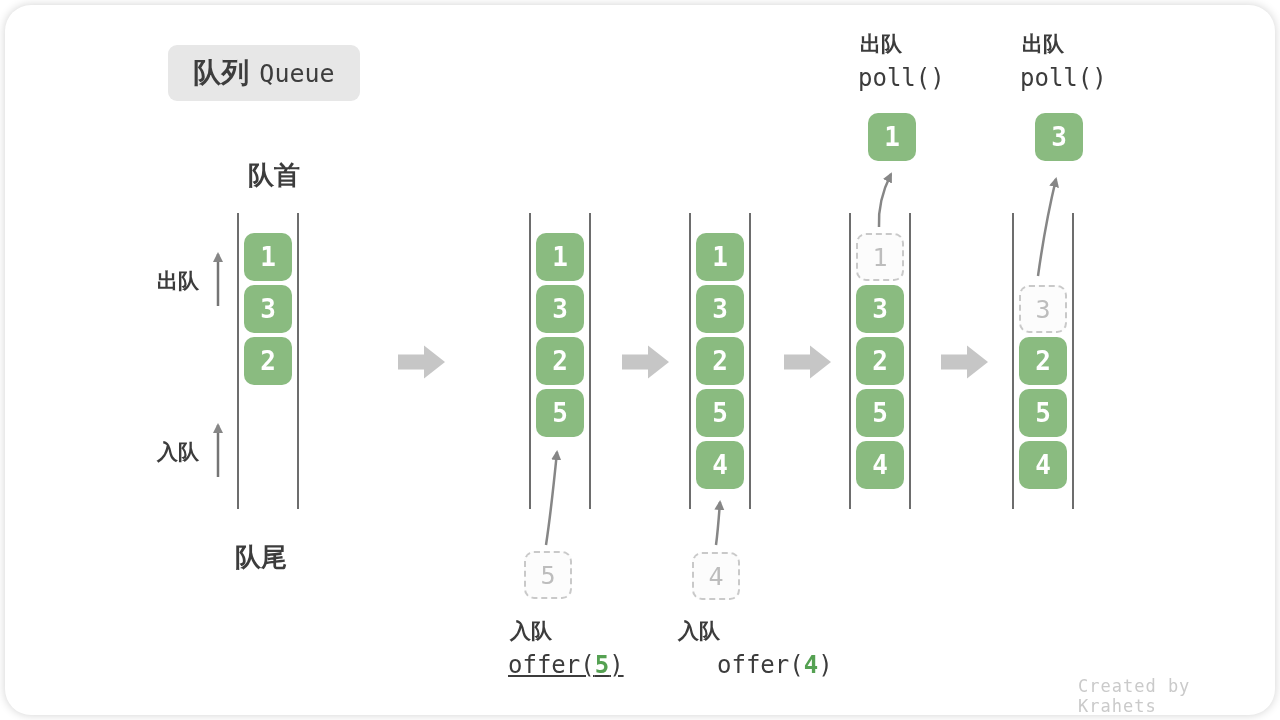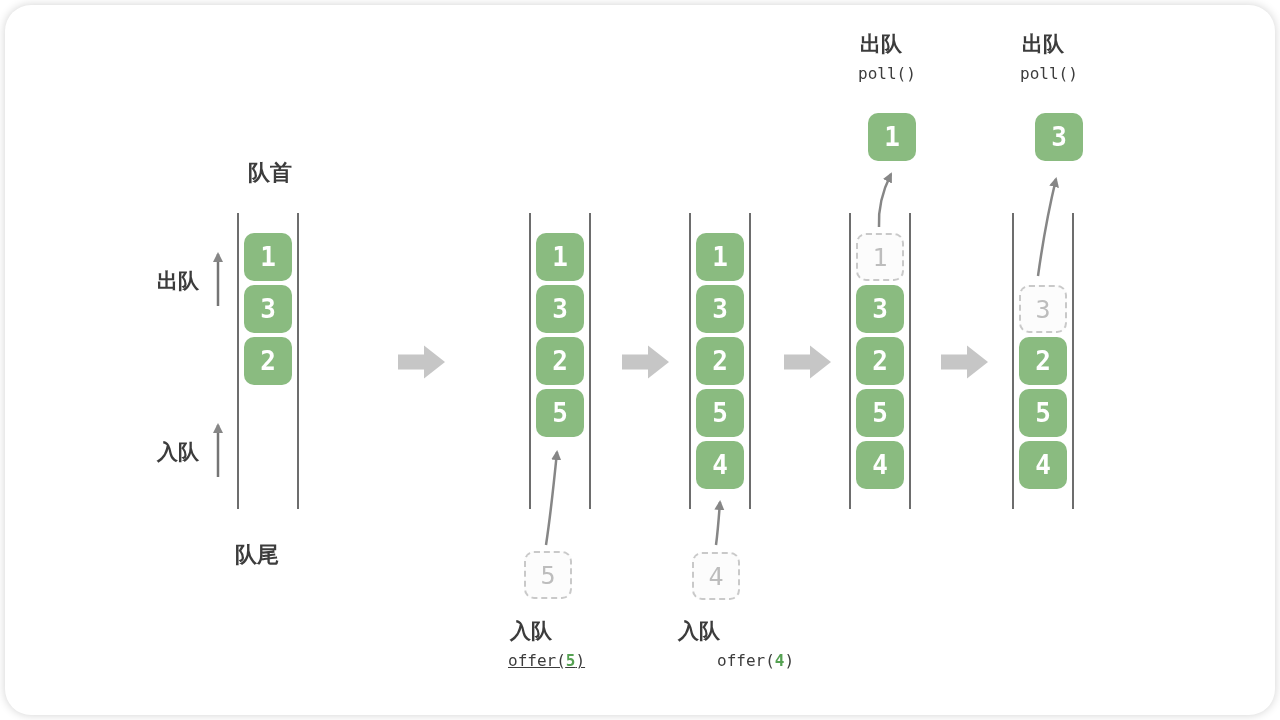--- a/index.html
+++ b/index.html
@@ -80,6 +80,10 @@
     <path d="M941,354.5 L967,354.5 L967,345.5 L988,362 L967,378.5 L967,369.5 L941,369.5 Z" fill="#c6c6c6"></path>
   </svg>
 
+  <div class="badge">
+    <span class="badge-zh">队列</span>
+    <span class="badge-en">Queue</span>
+  </div>
 
   <div class="lbl" style="left:243px; top:153px;">队首</div>
   <div class="lbl" style="left:230px; top:535px;">队尾</div>

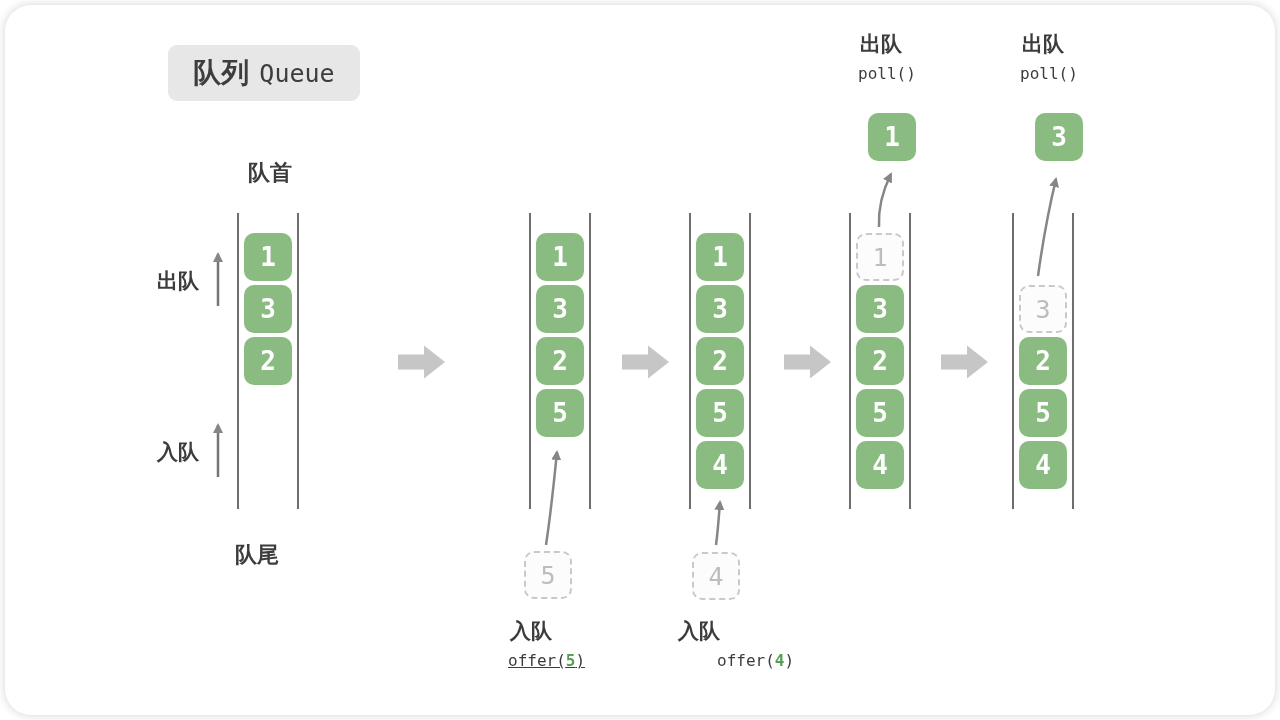--- a/index.html
+++ b/index.html
@@ -44,7 +44,7 @@
   
   .code {
     position:absolute; color:#3c3c3c;
-    font-family:"DejaVu Sans Mono", monospace; font-size:16px; white-space:nowrap;
+    font-family:"DejaVu Sans Mono", monospace; font-size:24px; white-space:nowrap;
   }
   .code .arg { color:#55a152; font-weight:700; }
   .action-label { position:absolute; color:#3c3c3c; font-weight:600; font-size:21px; white-space:nowrap; }

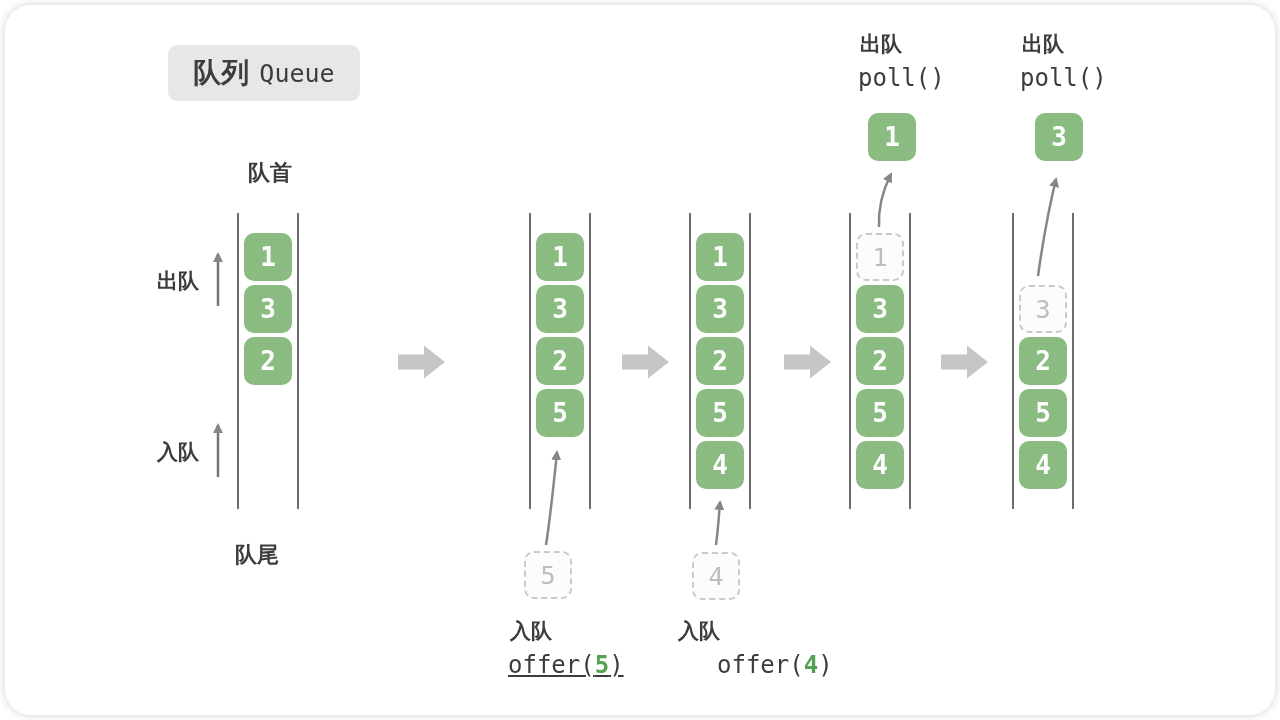--- a/index.html
+++ b/index.html
@@ -20,7 +20,7 @@
   .badge-zh { font-size:28px; font-weight:700; }
   .badge-en { font-size:25px; font-family:"DejaVu Sans Mono", monospace; }
   
-  .lbl { position:absolute; color:#3c3c3c; font-weight:700; font-size:22px; white-space:nowrap; }
+  .lbl { position:absolute; color:#3c3c3c; font-weight:700; font-size:26px; white-space:nowrap; }
   .lbl.small { font-size:21px; }
   
   .channel {

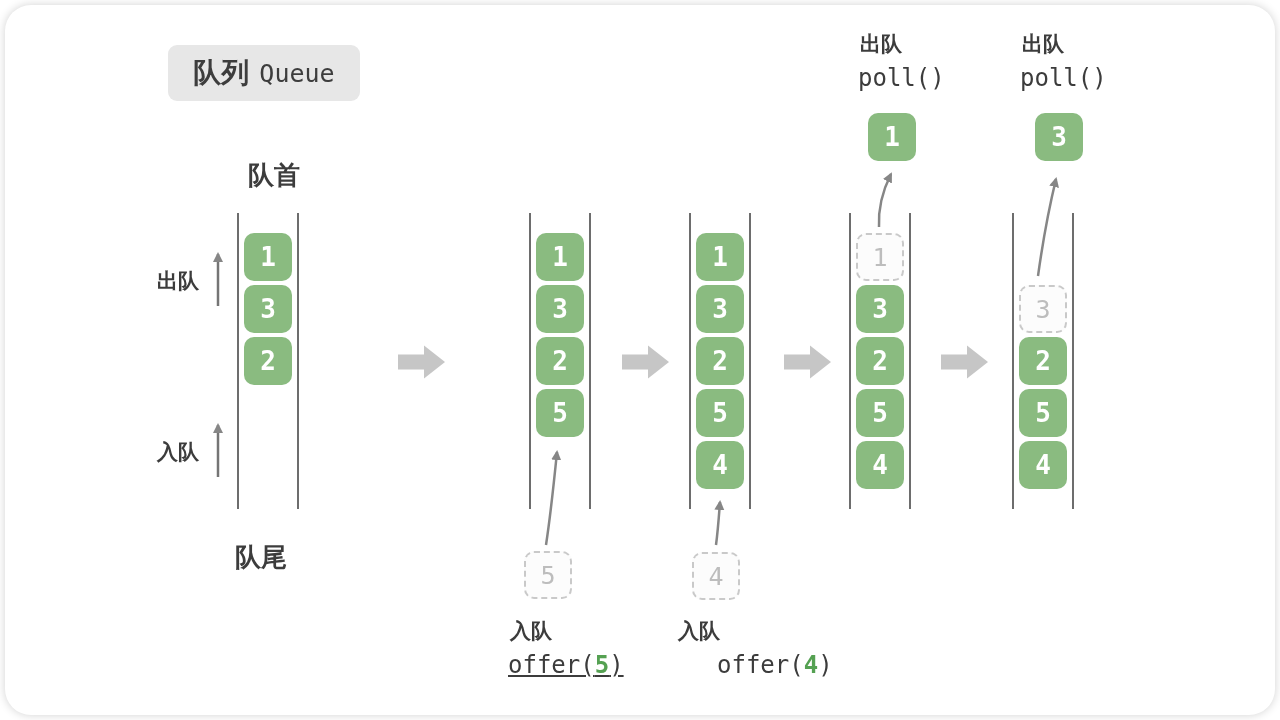--- a/index.html
+++ b/index.html
@@ -134,6 +134,7 @@
   <div class="cell" style="left:1014px; top:384px;">5</div>
   <div class="cell" style="left:1014px; top:436px;">4</div>
 
+  <div class="watermark">Created by Krahets</div>
 
 </div>
 

